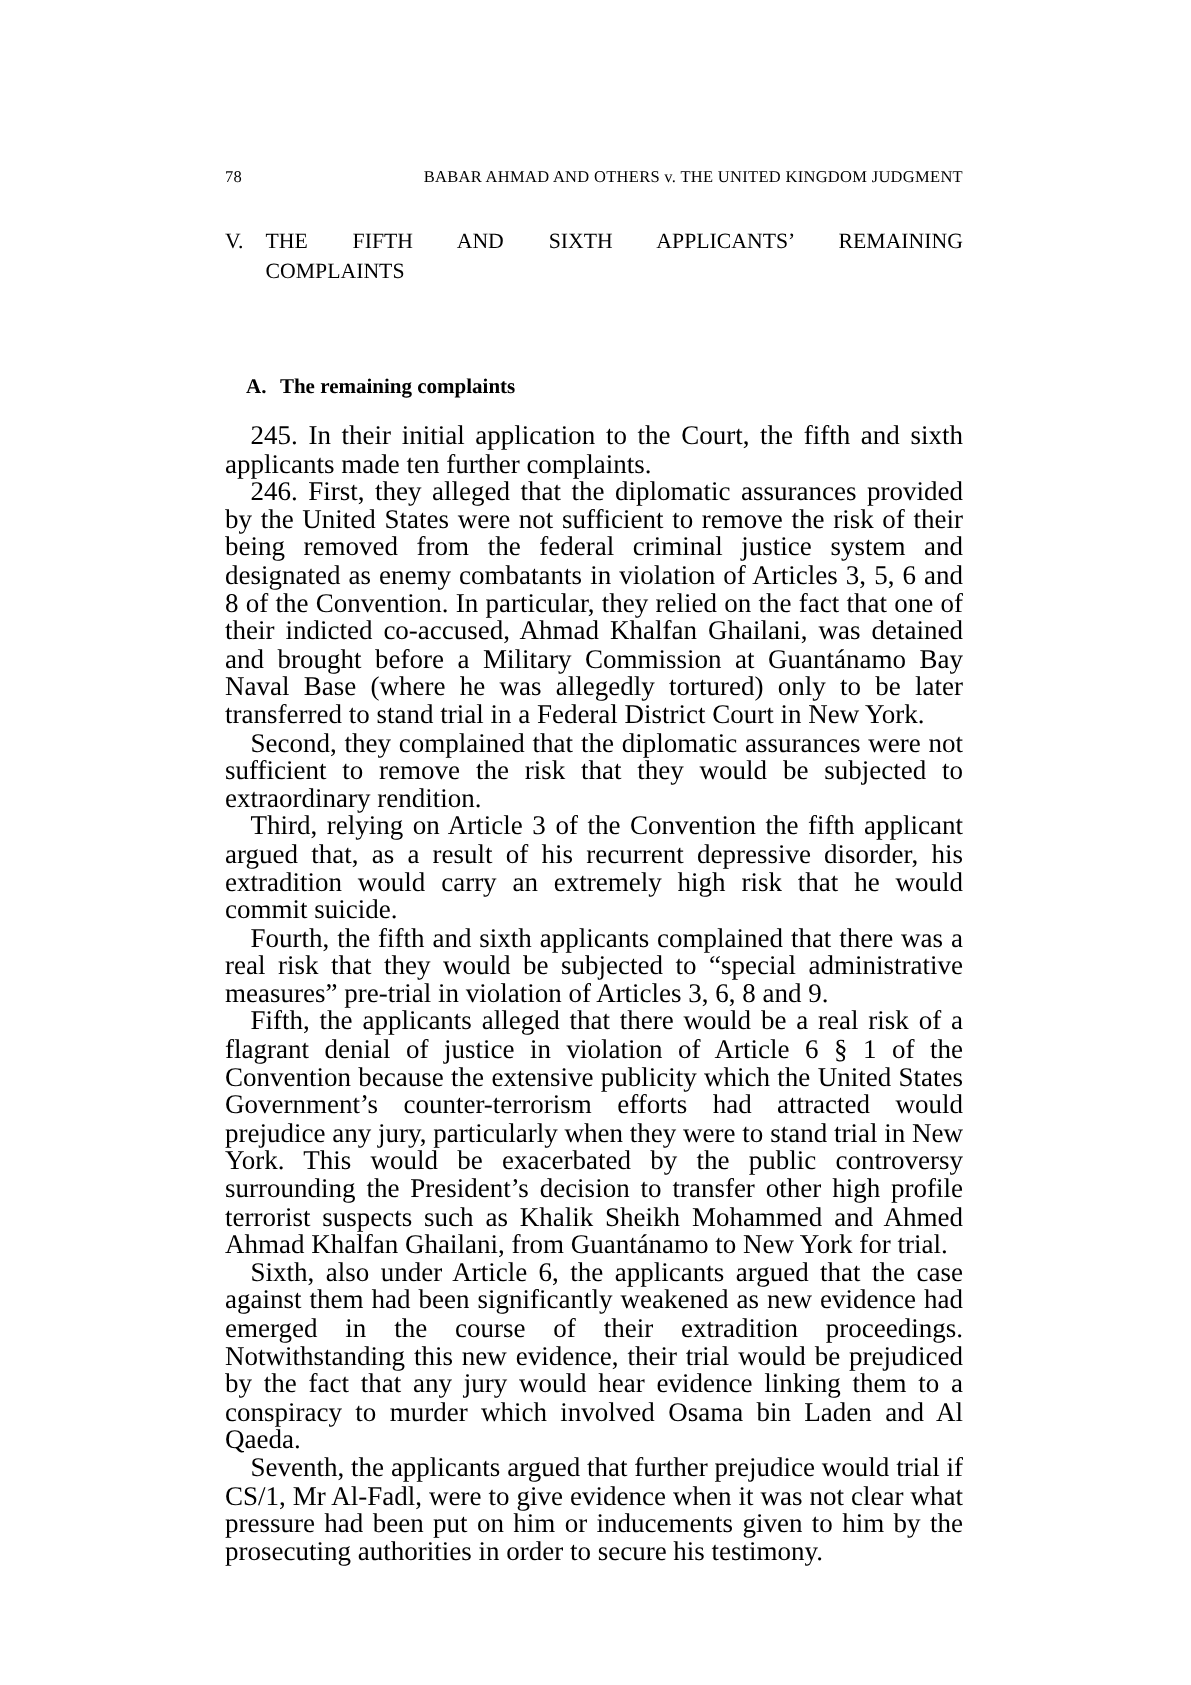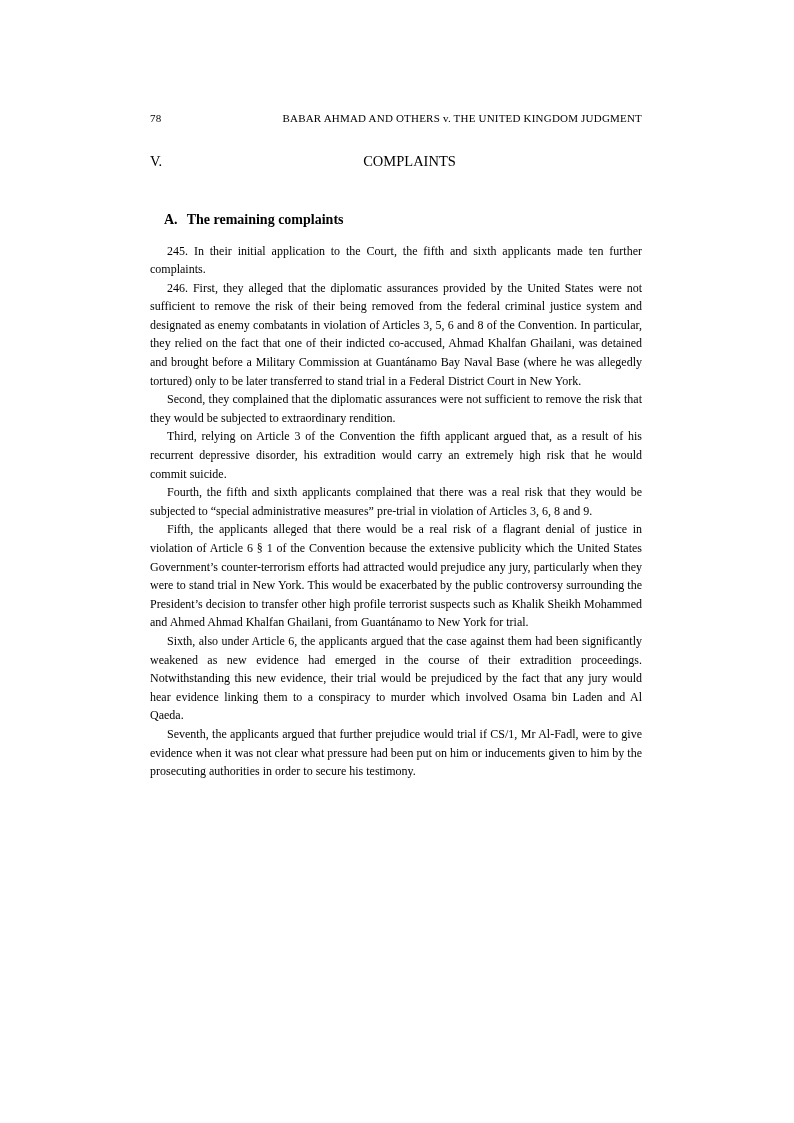--- a/index.html
+++ b/index.html
@@ -96,6 +96,7 @@
     <div class="section-heading">
       <span class="section-number">V.</span>
       <span class="section-lines">
+        <span class="section-line-1">THE FIFTH AND SIXTH APPLICANTS’ REMAINING</span>
         <span class="section-line-2">COMPLAINTS</span>
       </span>
     </div>

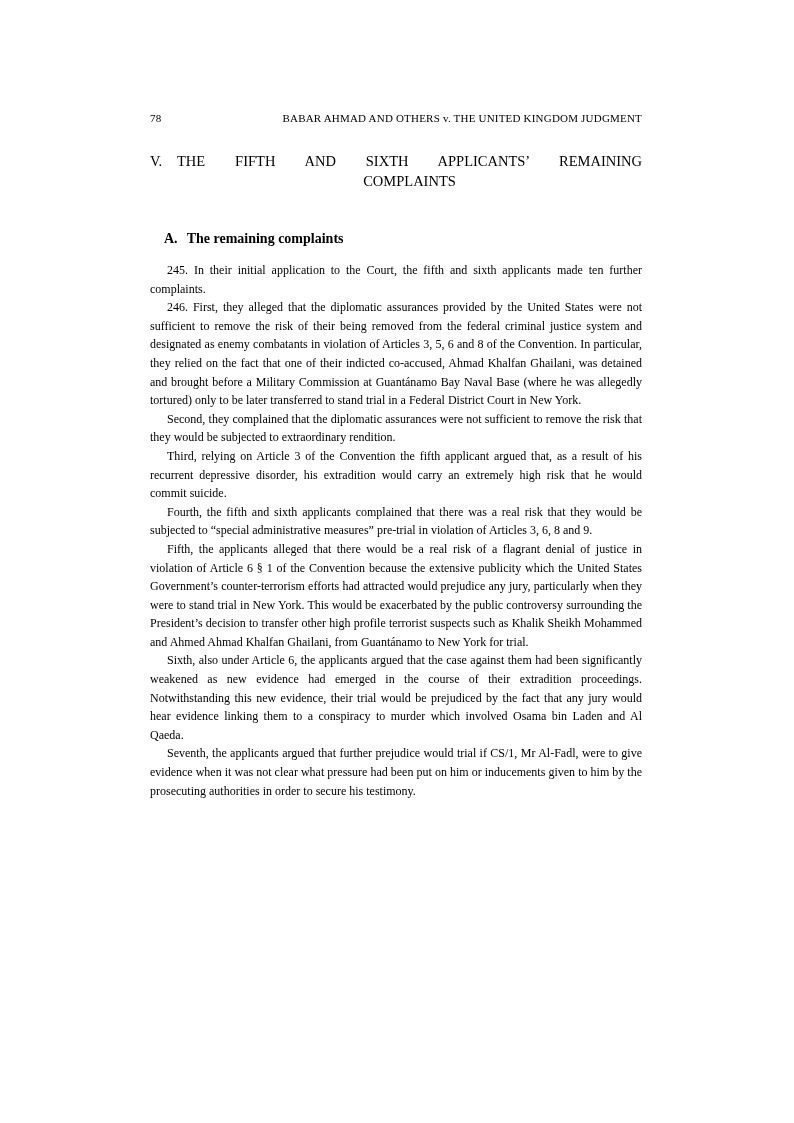--- a/index.html
+++ b/index.html
@@ -59,7 +59,6 @@
     }
     .section-line-2 {
       display: block;
-      text-align: center;
     }
     .subsection-heading {
       margin-top: 39px;

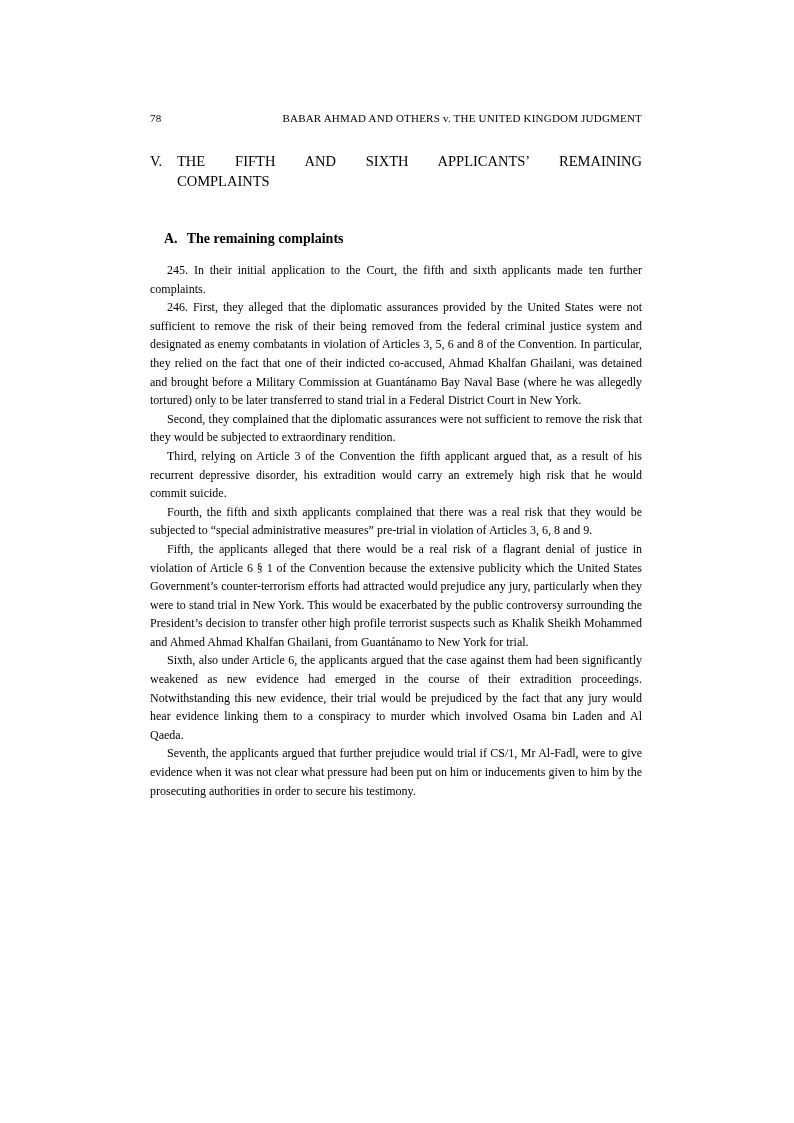--- a/index.html
+++ b/index.html
@@ -61,7 +61,7 @@
       display: block;
     }
     .subsection-heading {
-      margin-top: 39px;
+      margin-top: 59px;
       margin-left: 14px;
       font-size: 14px;
       font-weight: bold;

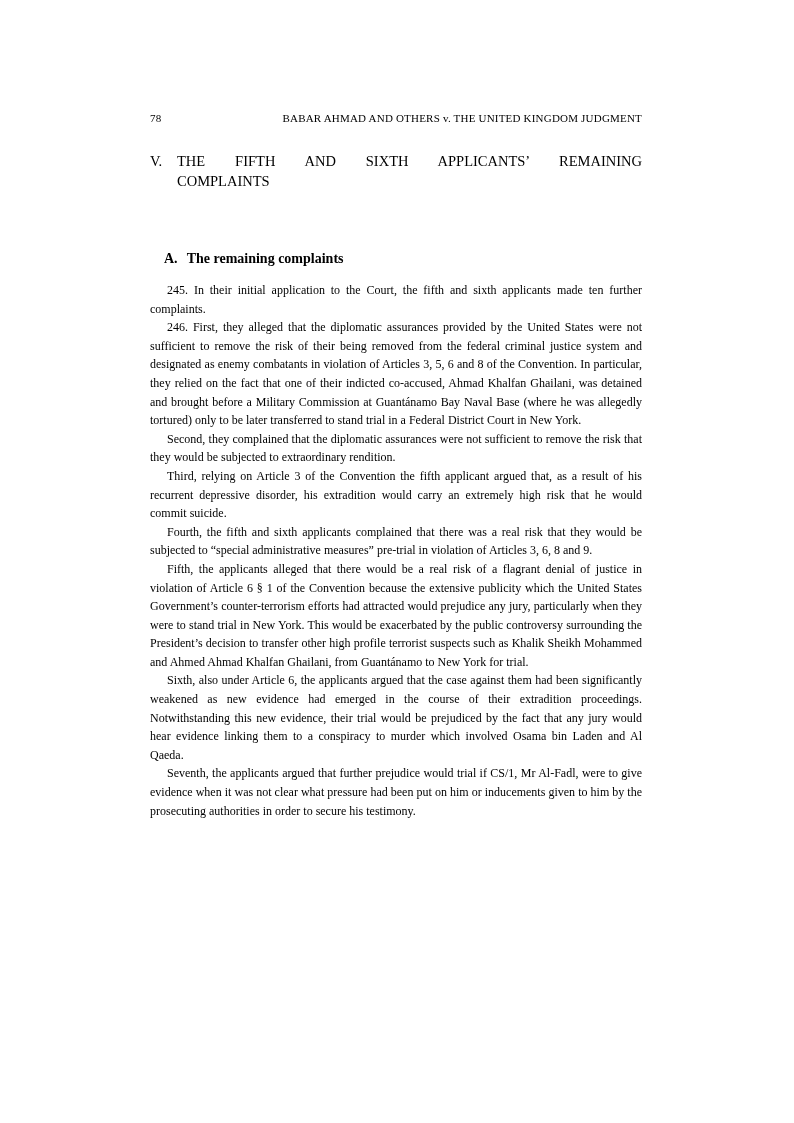--- a/index.html
+++ b/index.html
@@ -72,7 +72,7 @@
     }
     .body-text {
       margin-top: 13px;
-      font-size: 12px;
+      font-size: 18px;
       line-height: 18.6px;
     }
     .body-text p {

